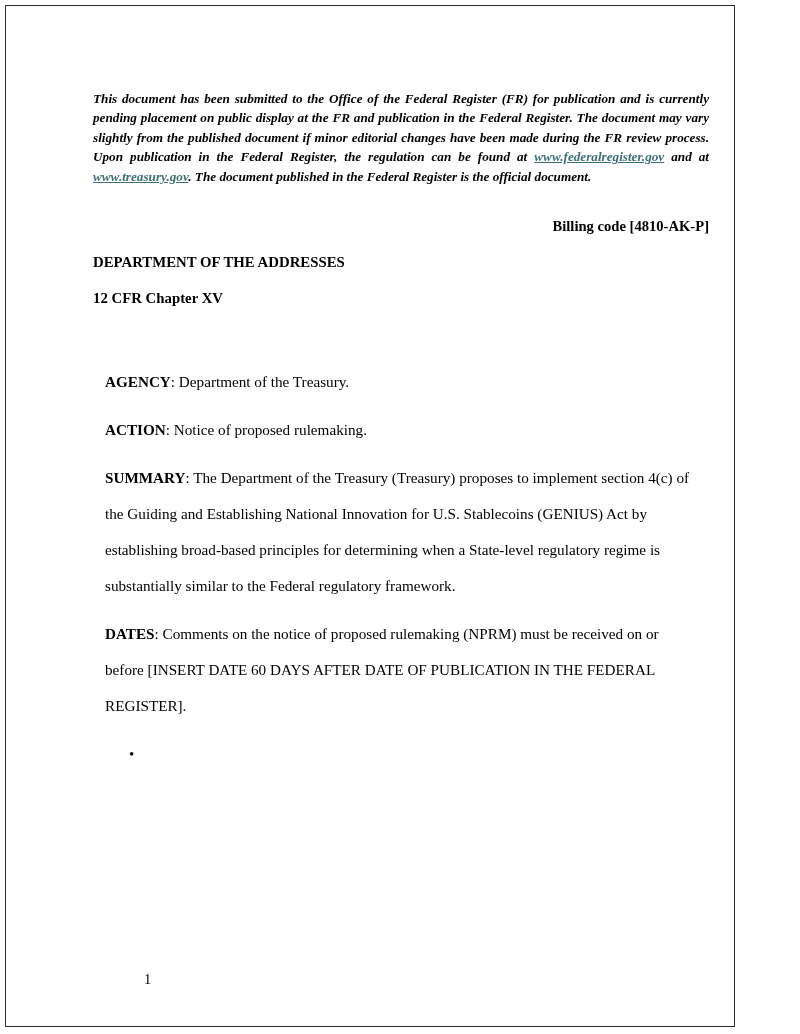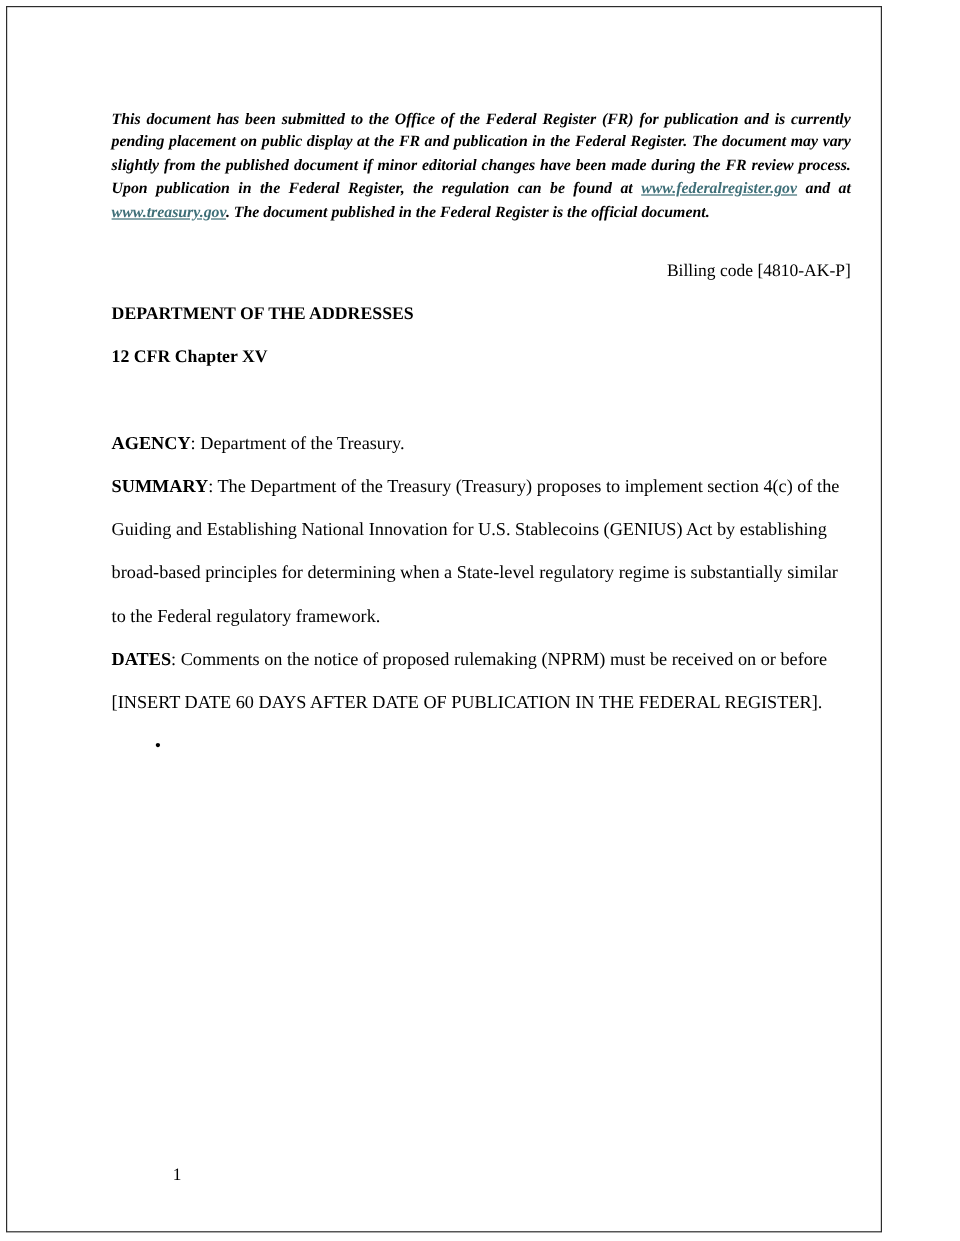--- a/index.html
+++ b/index.html
@@ -58,7 +58,7 @@
     margin-top: 30px;
     font-size: 14.6px;
     line-height: 20px;
-    font-weight: normal;
+    font-weight: bold;
     text-align: right;
   }
 

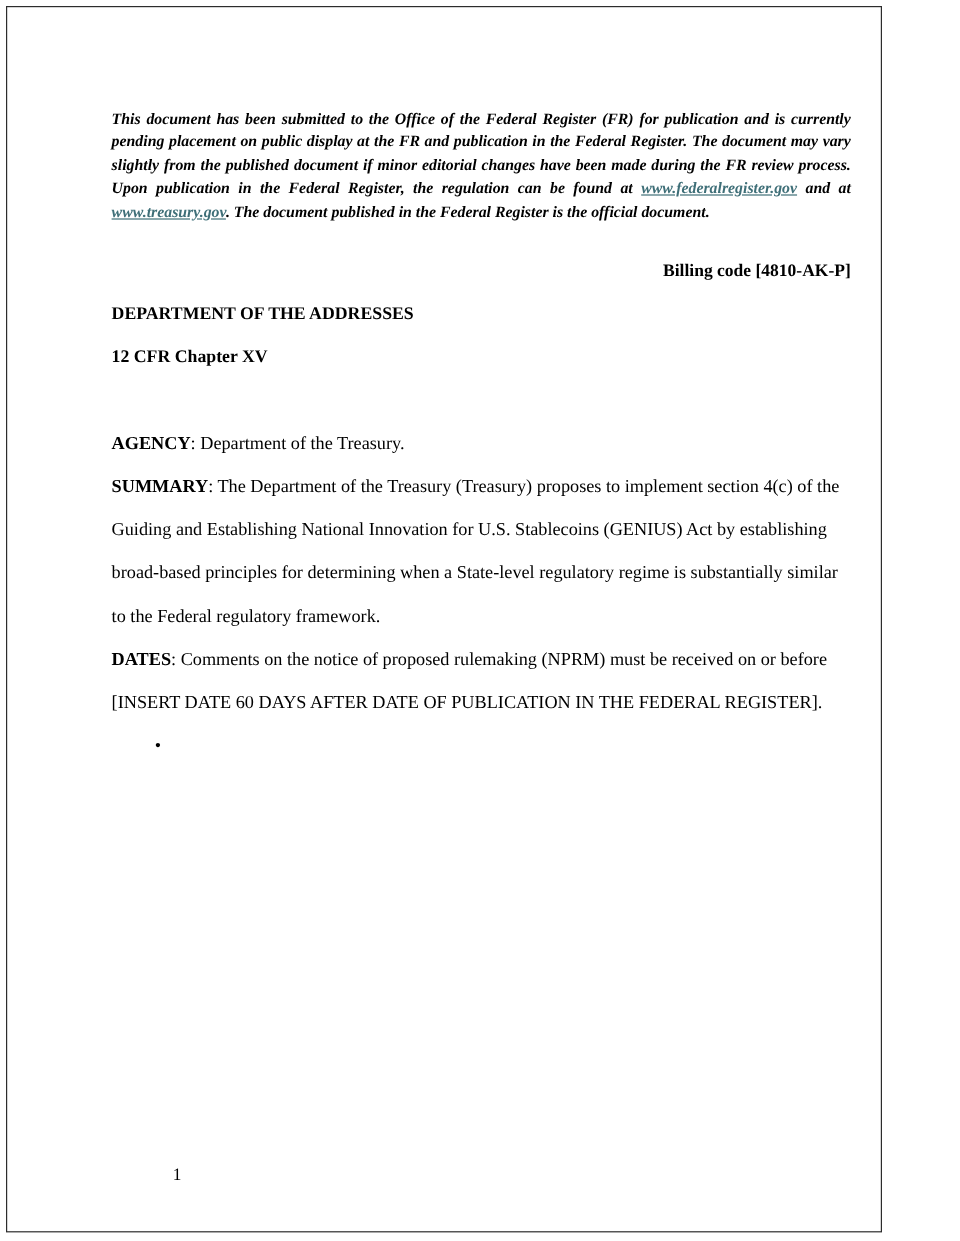--- a/index.html
+++ b/index.html
@@ -90,7 +90,7 @@
   .body-para {
     font-size: 15.2px;
     line-height: 36px;
-    margin: 0;
+    margin: 12px;
     text-align: left;
   }
   .body-para .lead-label {

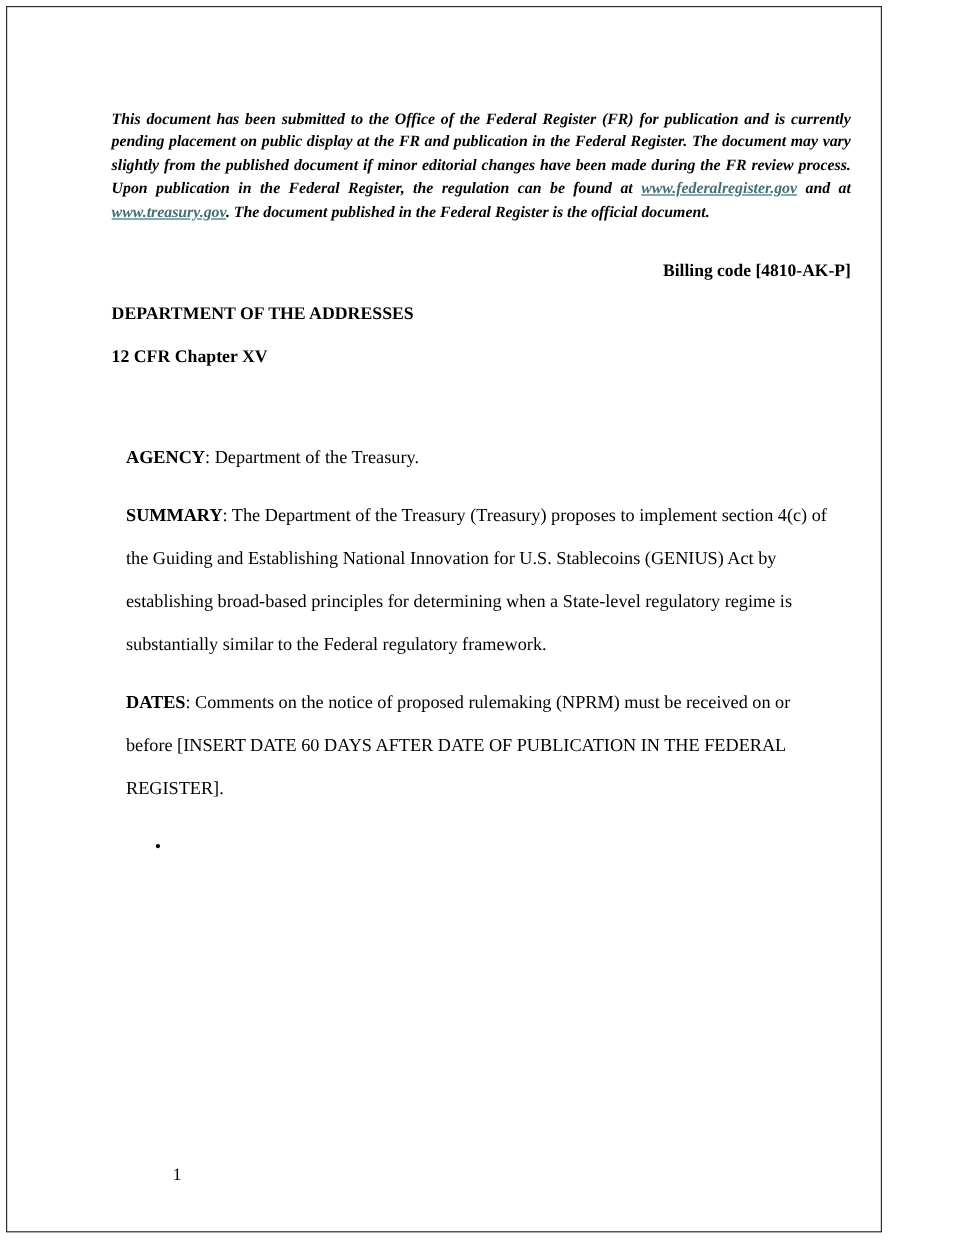--- a/index.html
+++ b/index.html
@@ -143,6 +143,7 @@
 
     <p class="body-para"><span class="lead-label">AGENCY</span><span>: </span><span>Department of the Treasury.</span></p>
 
+    <p class="body-para"><span class="lead-label">ACTION</span><span>: </span><span>Notice of proposed rulemaking.</span></p>
 
     <p class="body-para"><span class="lead-label">SUMMARY</span><span>: </span><span>The Department of the Treasury (Treasury) proposes to implement section 4(c) of the Guiding and Establishing National Innovation for U.S. Stablecoins (GENIUS) Act by establishing broad-based principles for determining when a State-level regulatory regime is substantially similar to the Federal regulatory framework.</span></p>
 

